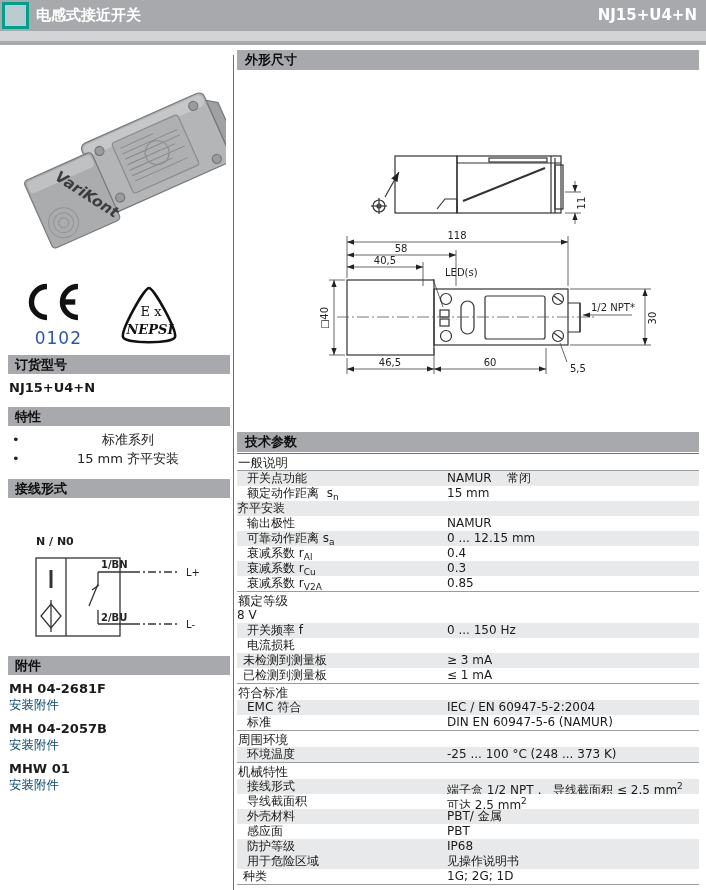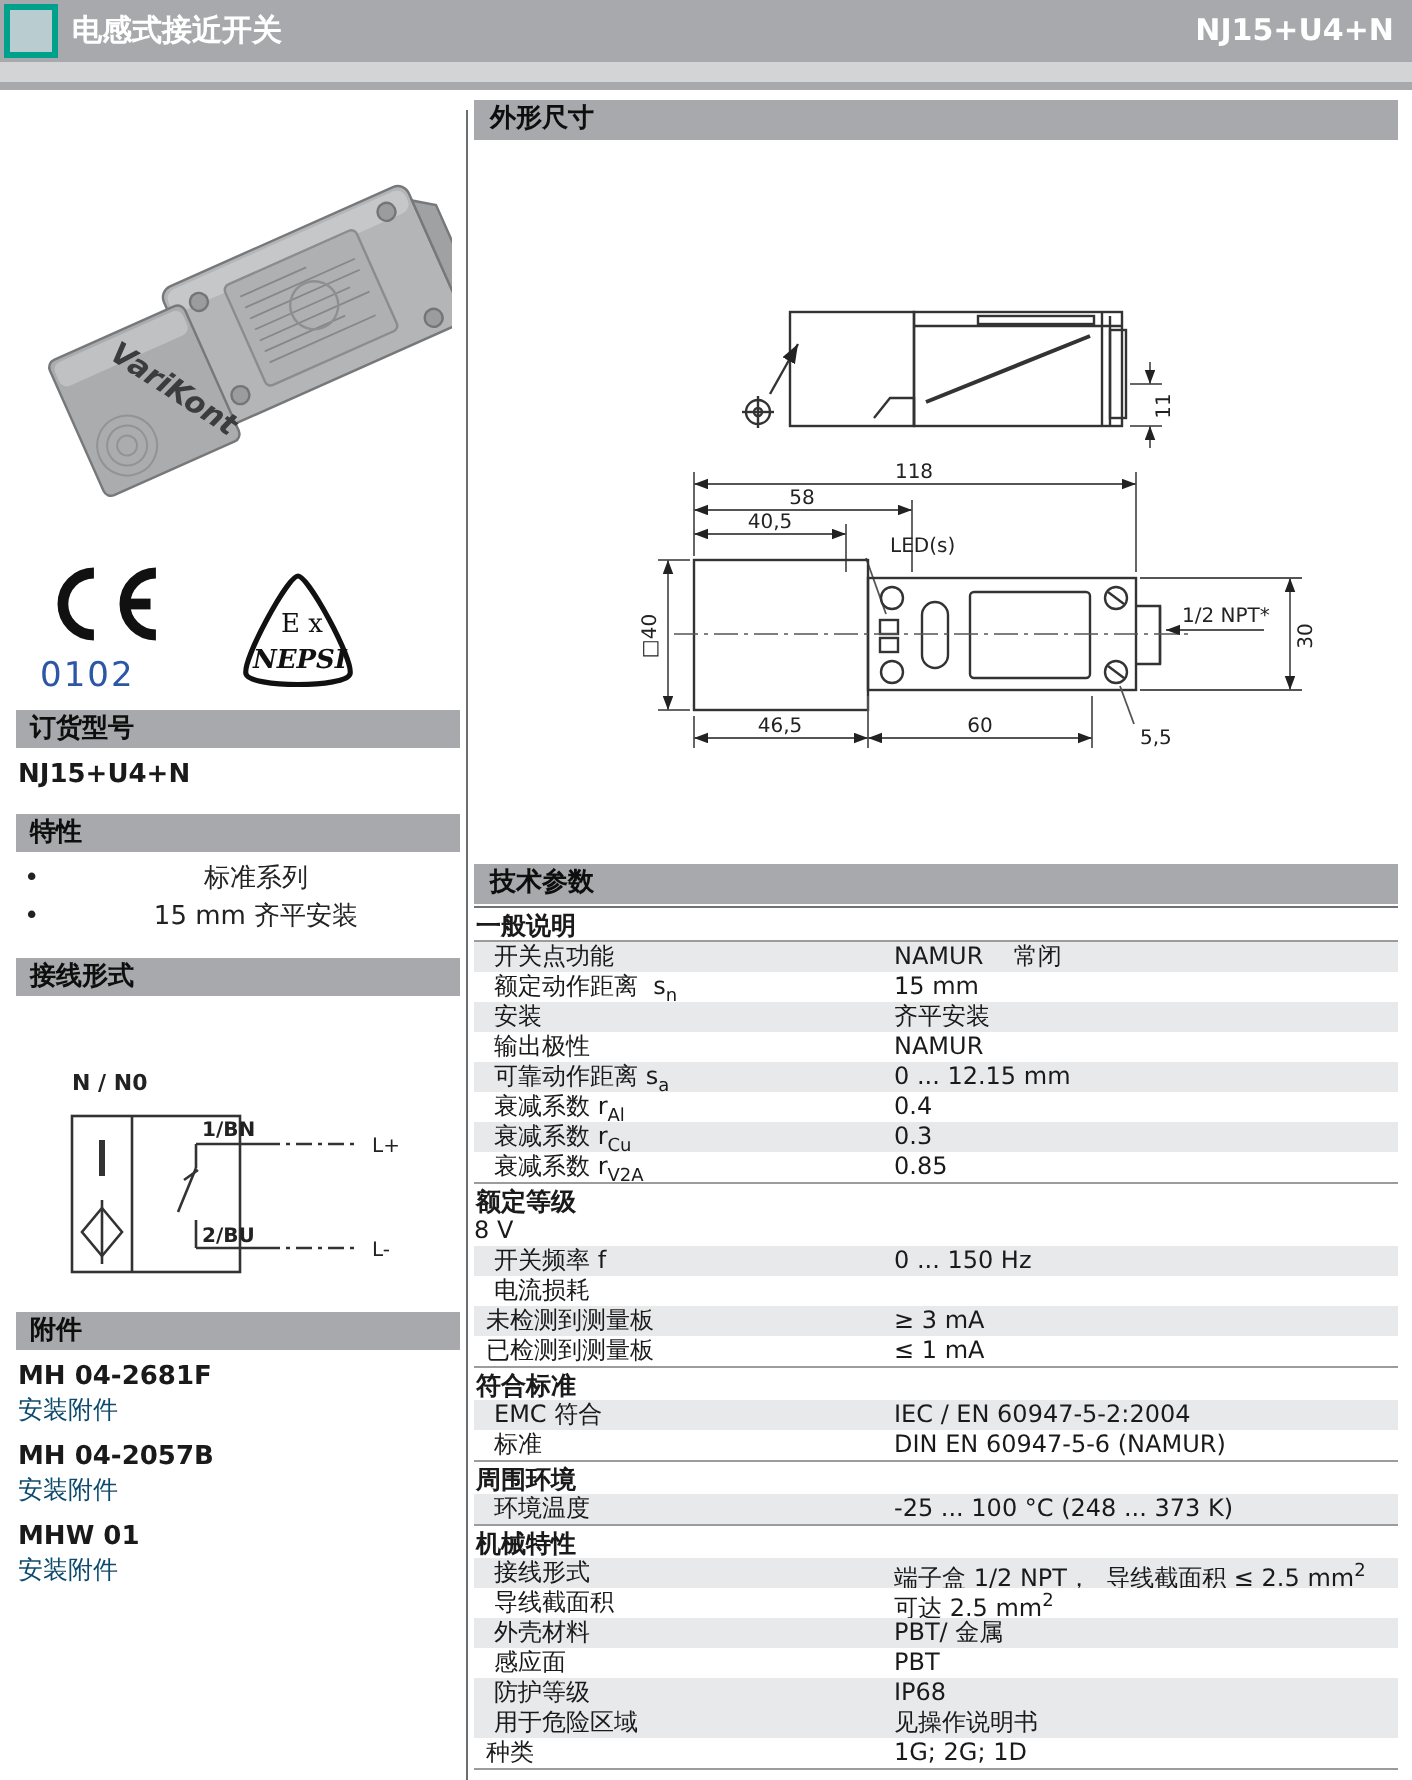--- a/index.html
+++ b/index.html
@@ -20,7 +20,7 @@
   .features li{margin:2px 0;padding-left:16px;position:relative;line-height:17px;text-align:center;}
   .features li::before{content:"•";position:absolute;left:2px;}
   .certs{display:flex;align-items:flex-start;gap:26px;margin:10px 0 8px 12px;height:66px;}
-  .ce-block{text-align:left;}
+  .ce-block{text-align:right;}
   .ce-num{color:#2b57a5;font-size:17px;letter-spacing:1px;margin-top:1px;}
   .acc-item{margin:6px 0 8px 1px;}
   .acc-model{font-weight:bold;font-size:13px;line-height:16px;}

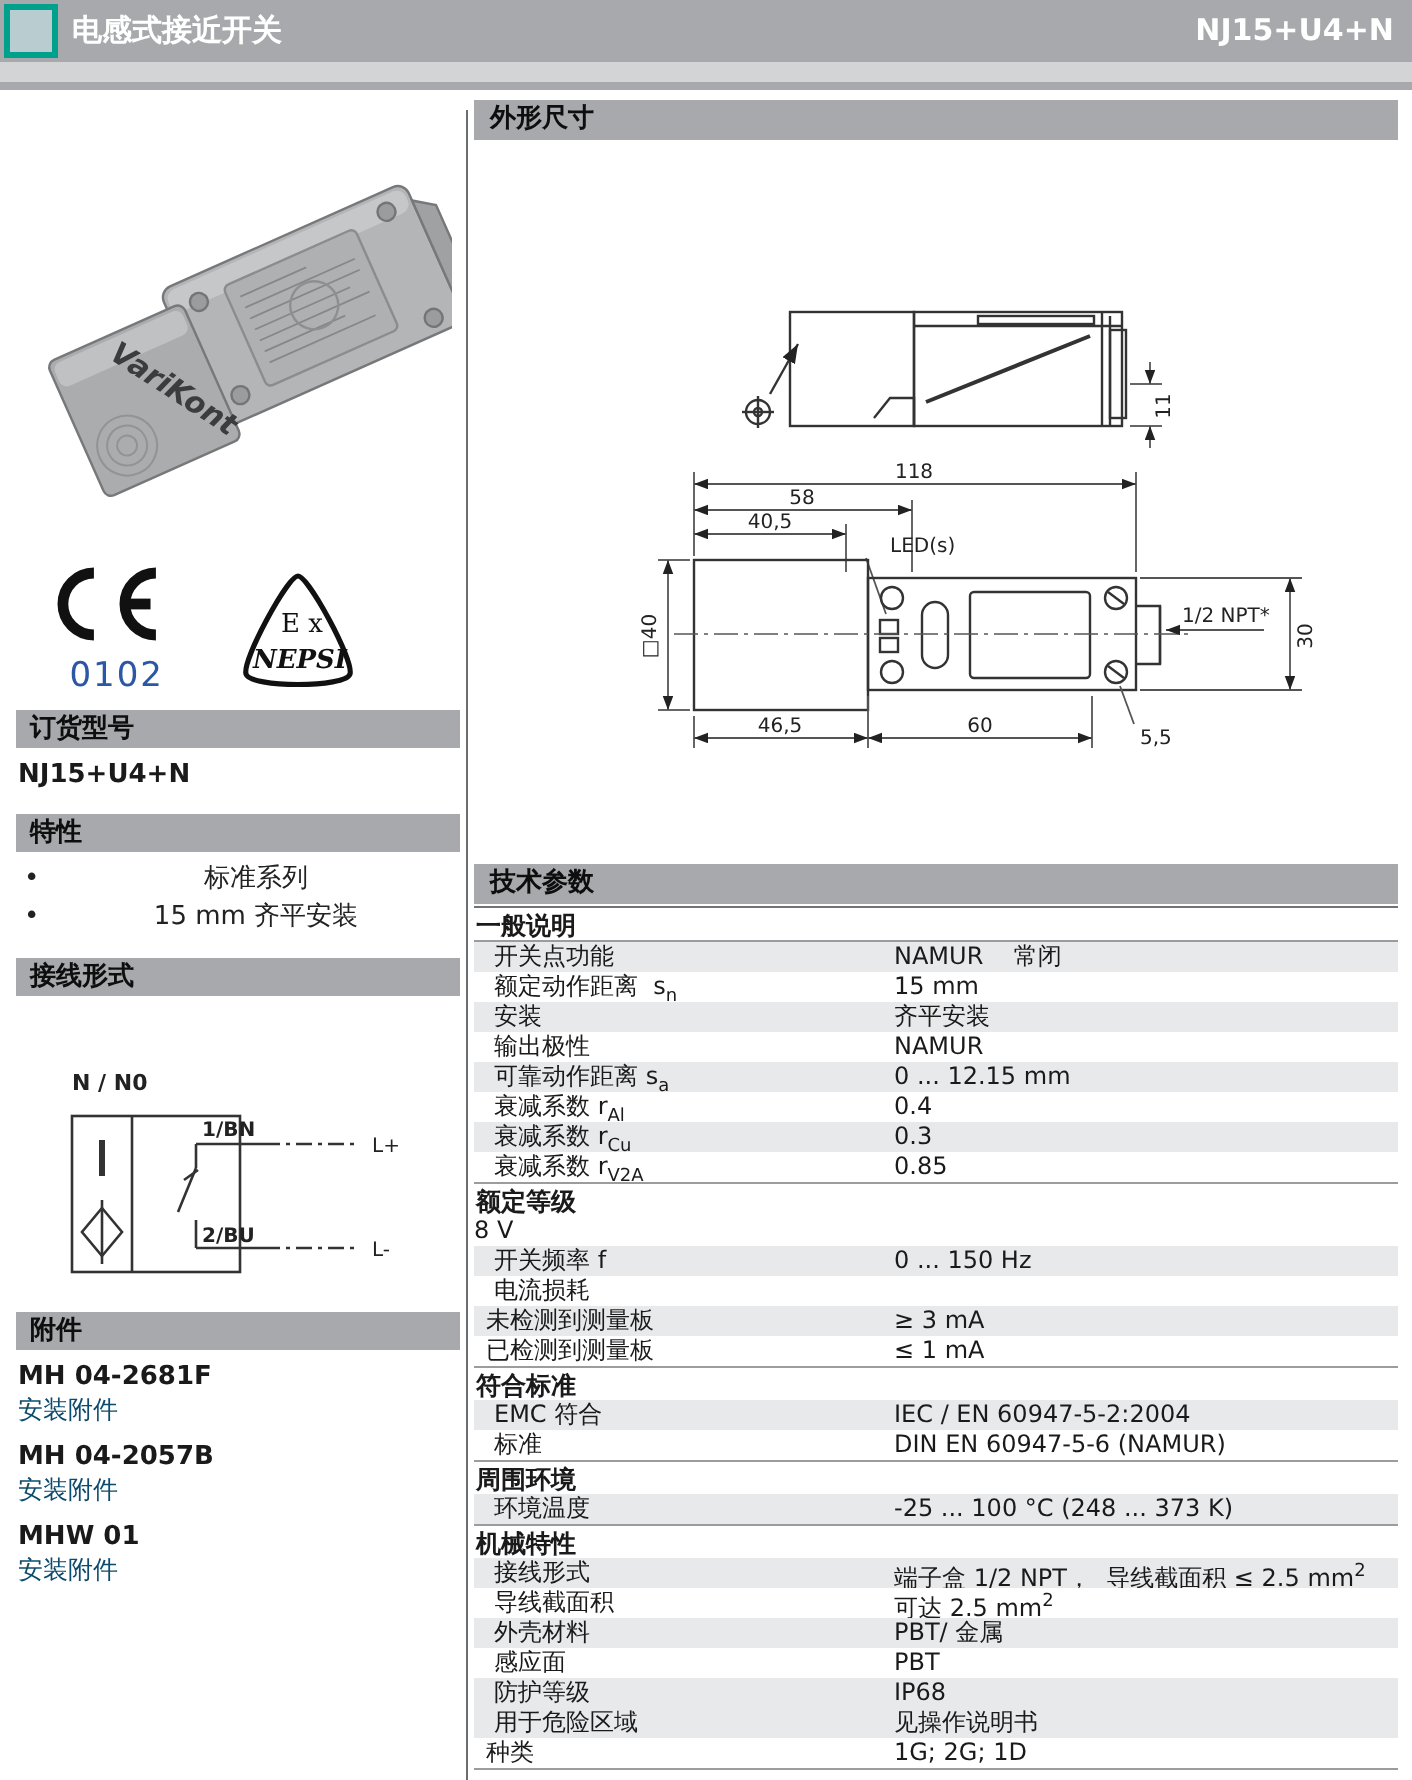--- a/index.html
+++ b/index.html
@@ -32,7 +32,7 @@
   .dims{display:block;}
   
   .spec{font-size:12px;margin-top:1px;border-bottom:1px solid #9a9c9e;}
-  .sec-h{font-weight:bold;font-size:12.5px;height:13px;line-height:13px;padding:2px 0 1px 1px;border-top:1px solid #9a9c9e;}
+  .sec-h{font-weight:normal;font-size:12.5px;height:13px;line-height:13px;padding:2px 0 1px 1px;border-top:1px solid #9a9c9e;}
   .sec-h.first{border-top:1px solid #707275;border-bottom:1px solid #9a9c9e;}
   .row{display:flex;height:15px;line-height:15px;}
   .row.shaded{background:#e8e9ea;}

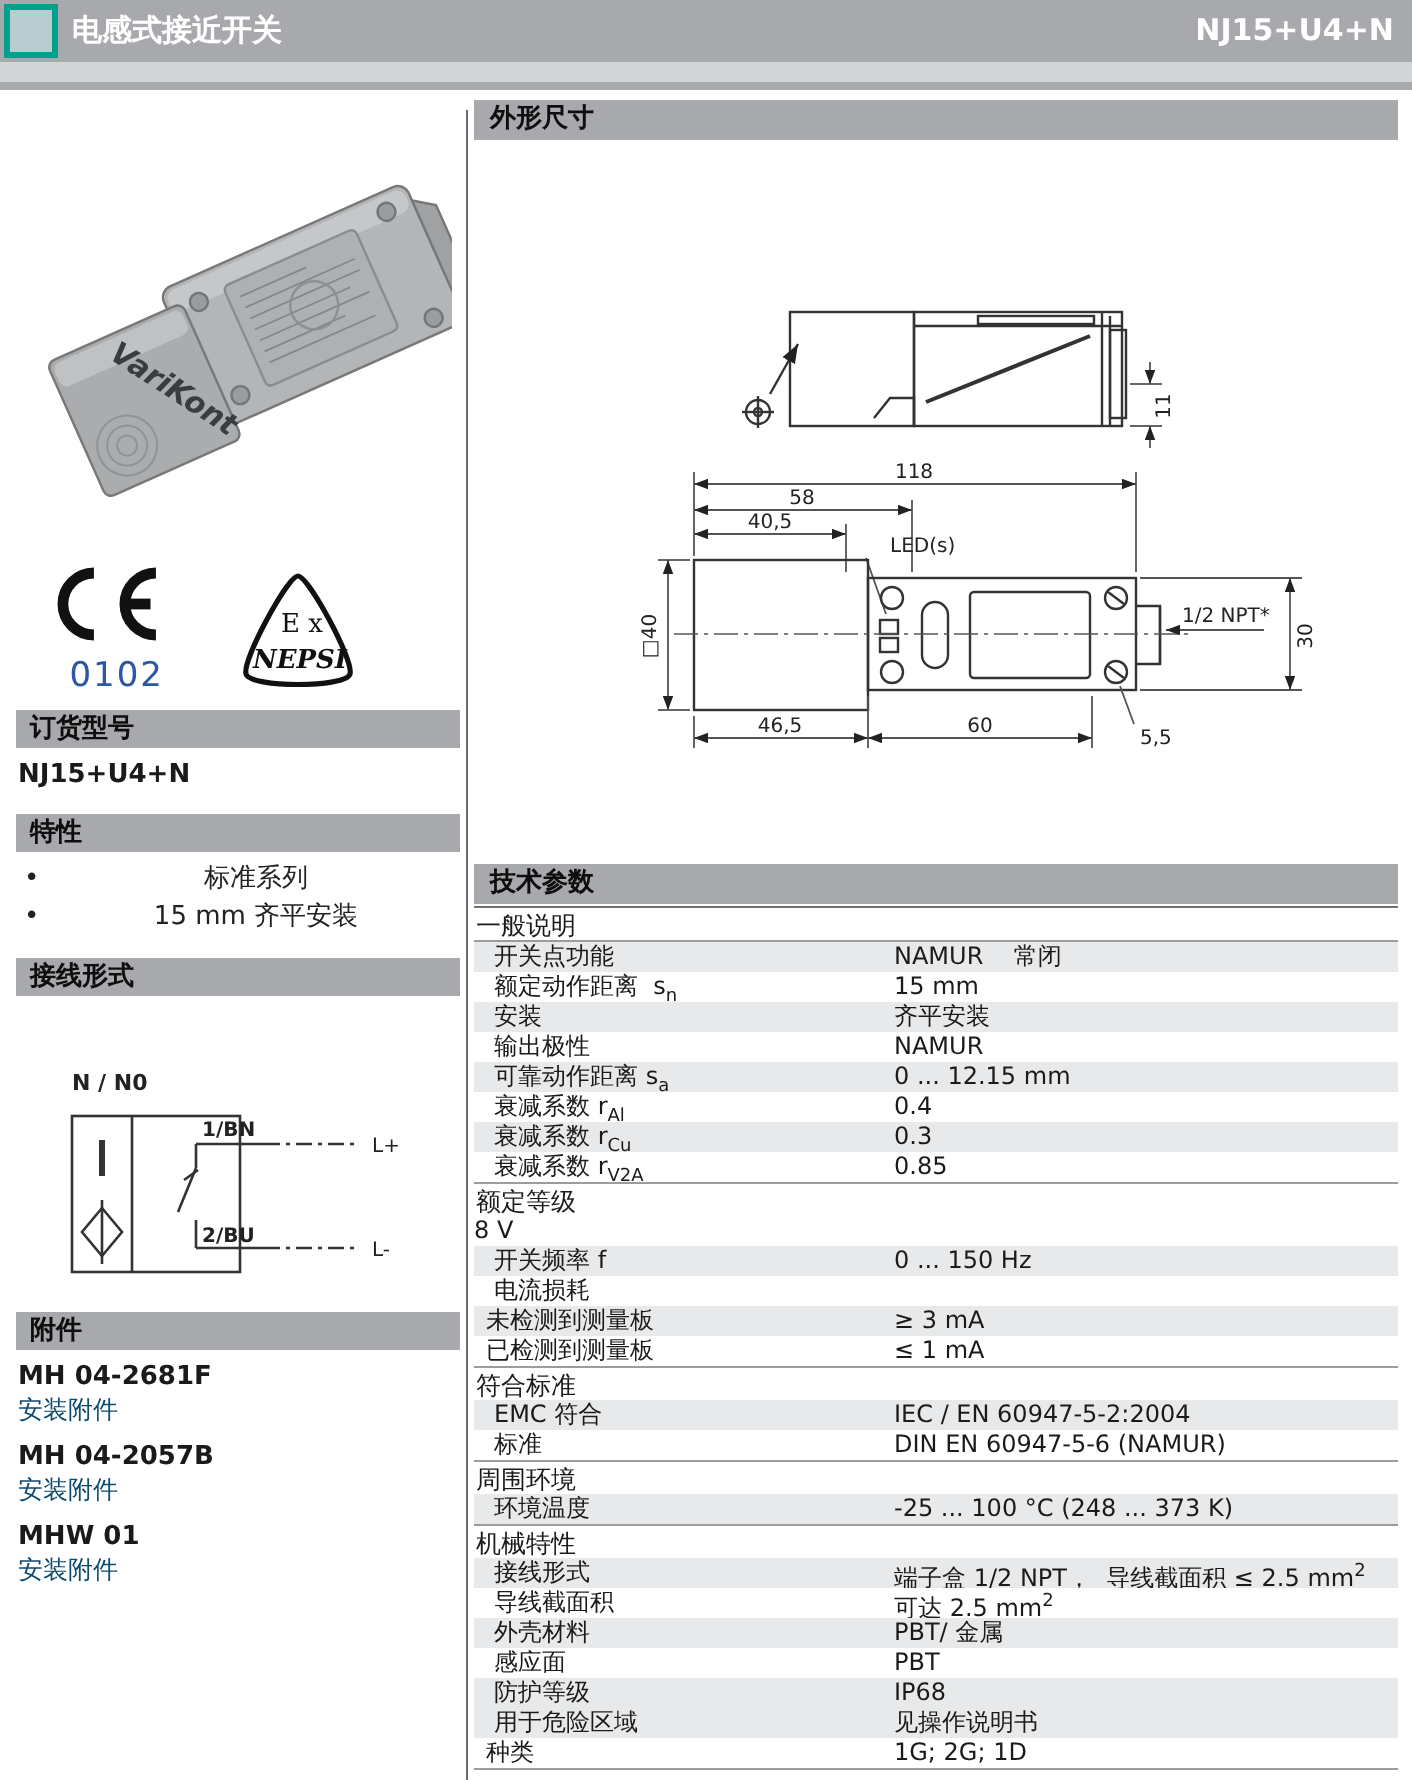--- a/index.html
+++ b/index.html
@@ -269,7 +269,6 @@
           <div class="val"><span>15 mm</span></div>
         </div>
         <div class="row shaded">
-          <div class="lab"><span>安装</span></div>
           <div class="val"><span>齐平安装</span></div>
         </div>
         <div class="row">

